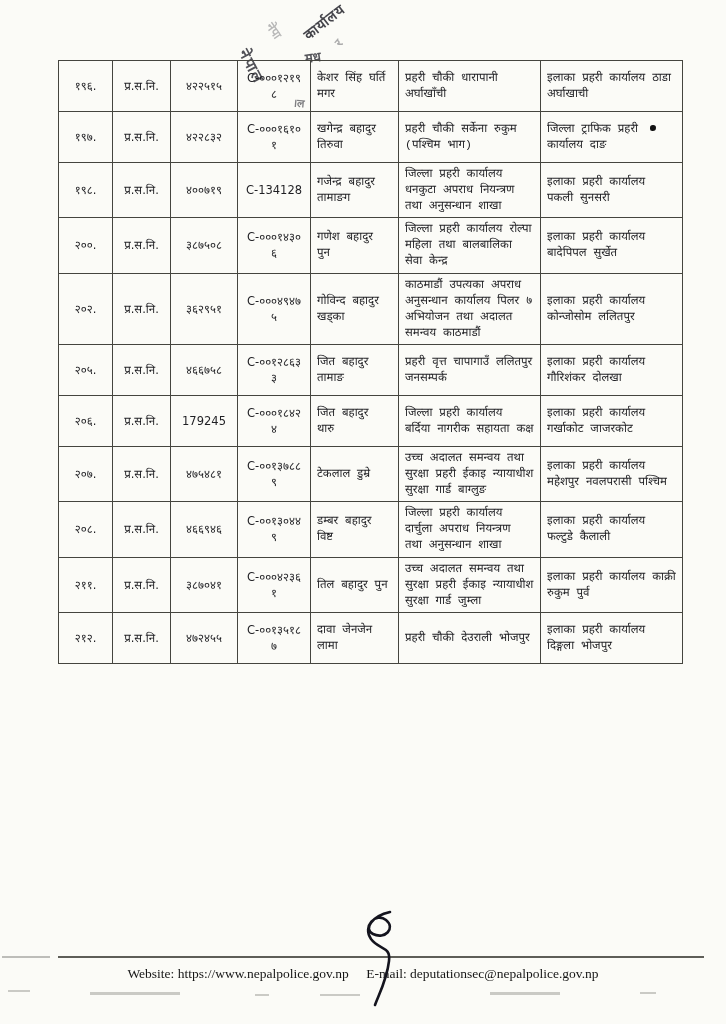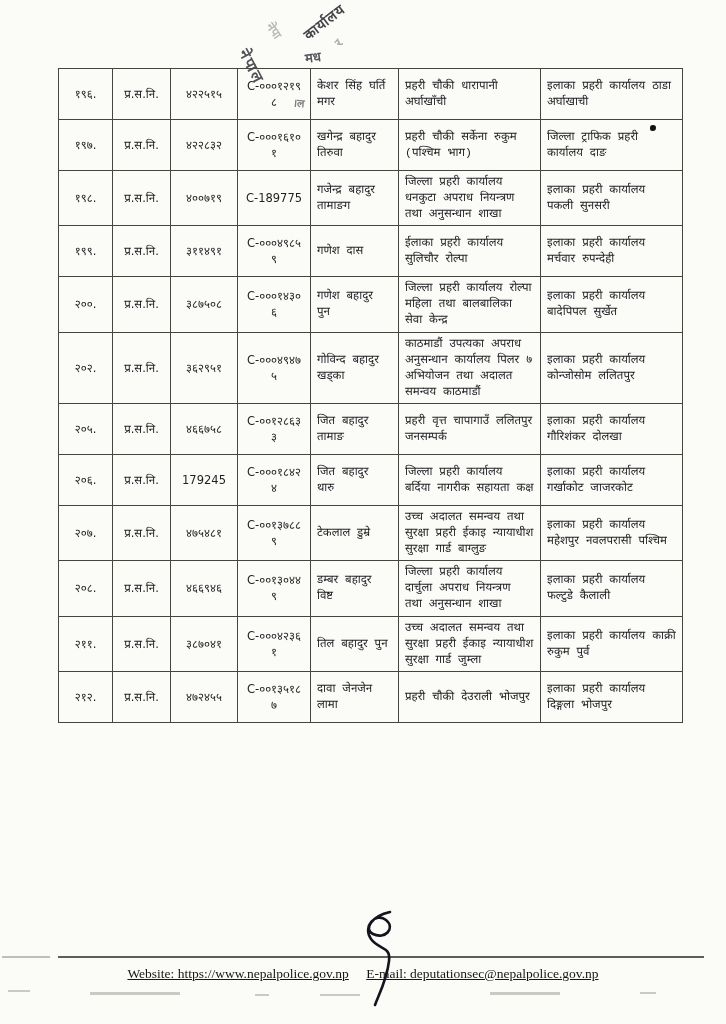--- a/index.html
+++ b/index.html
@@ -10,7 +10,7 @@
   }
   
   table.roster {
-    position:absolute; left:58px; top:68px; width:624px;
+    position:absolute; left:58px; top:60px; width:624px;
     border-collapse:collapse; table-layout:fixed;
     font-size:11.5px; line-height:1.4;
   }

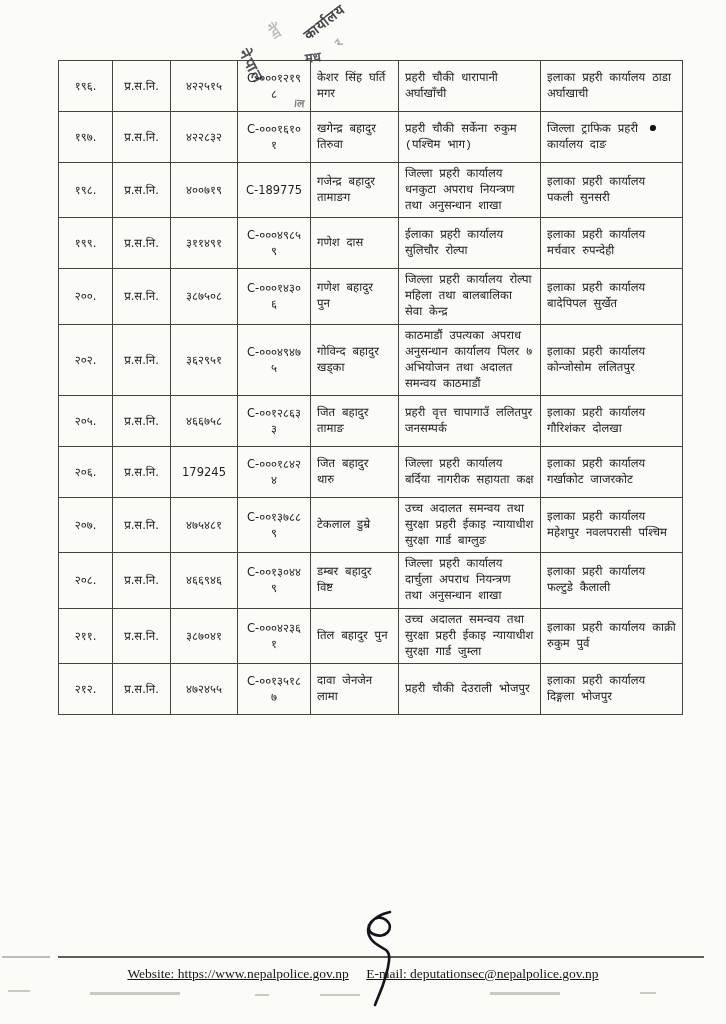--- a/index.html
+++ b/index.html
@@ -95,7 +95,7 @@
           <td class="c">१९८.</td>
           <td class="c">प्र.स.नि.</td>
           <td class="c">४००७१९</td>
-          <td class="c">C-189775</td>
+          <td class="c">C-134128</td>
           <td class="l">गजेन्द्र बहादुर तामाङग</td>
           <td class="l">जिल्ला प्रहरी कार्यालय धनकुटा अपराध नियन्त्रण तथा अनुसन्धान शाखा</td>
           <td class="l">इलाका प्रहरी कार्यालय पकली सुनसरी</td>

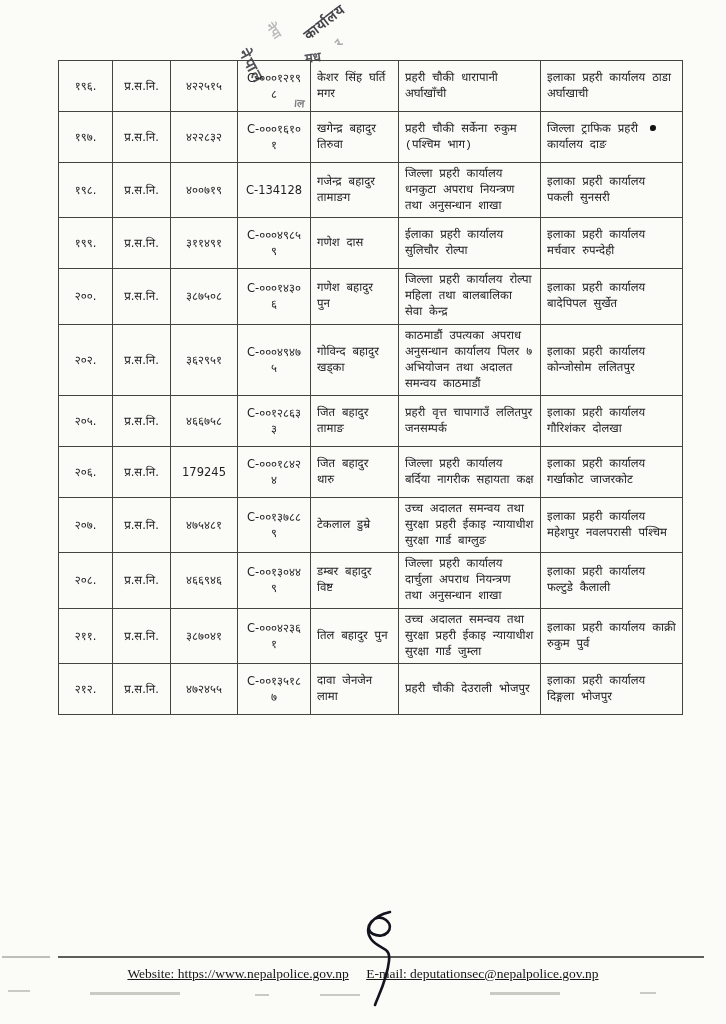--- a/index.html
+++ b/index.html
@@ -101,15 +101,6 @@
           <td class="l">इलाका प्रहरी कार्यालय पकली सुनसरी</td>
         </tr>
         <tr>
-          <td class="c">१९९.</td>
-          <td class="c">प्र.स.नि.</td>
-          <td class="c">३११४९१</td>
-          <td class="c">C-०००४९८५९</td>
-          <td class="l">गणेश दास</td>
-          <td class="l">ईलाका प्रहरी कार्यालय सुलिचौर रोल्पा</td>
-          <td class="l">इलाका प्रहरी कार्यालय मर्चवार रुपन्देही</td>
-        </tr>
-        <tr>
           <td class="c">२००.</td>
           <td class="c">प्र.स.नि.</td>
           <td class="c">३८७५०८</td>

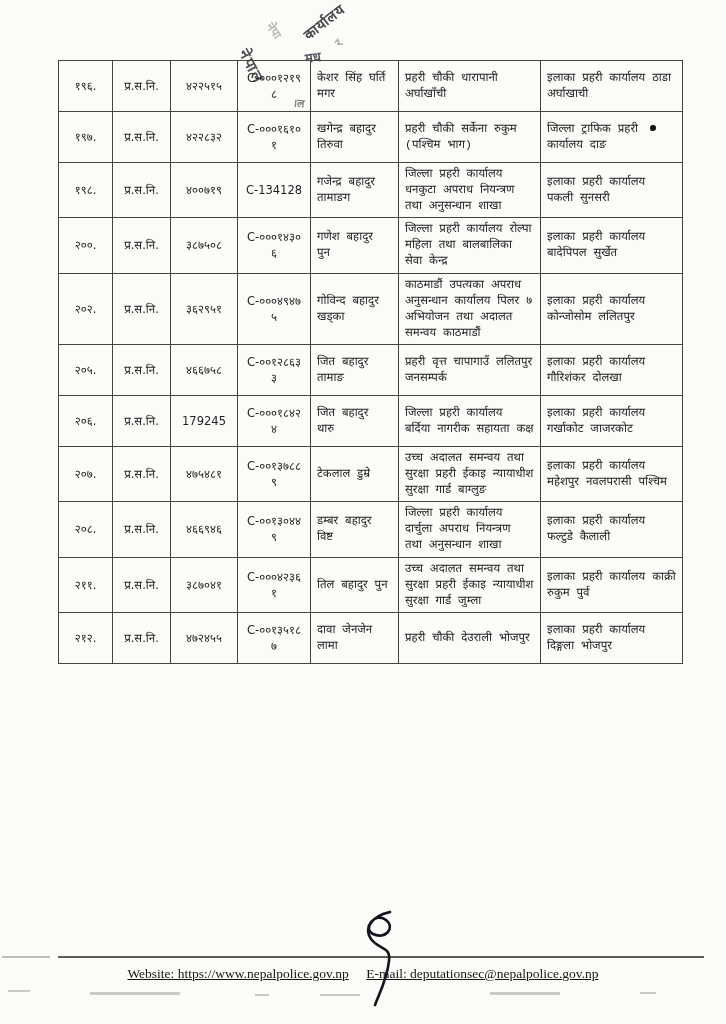--- a/index.html
+++ b/index.html
@@ -36,7 +36,7 @@
   .rule { position:absolute; left:58px; top:956px; width:646px; height:2.4px; background:#4c4c46; opacity:.9; }
   .footer { position:absolute; left:0; top:966px; width:726px; text-align:center;
             font-family:"Liberation Serif", serif; font-size:13.5px; color:#161616; }
-  .footer span { margin:4px 7px;text-decoration:underline; }
+  .footer span { margin:4px 7px; }
   
   .signature { position:absolute; left:350px; top:908px; }
   

